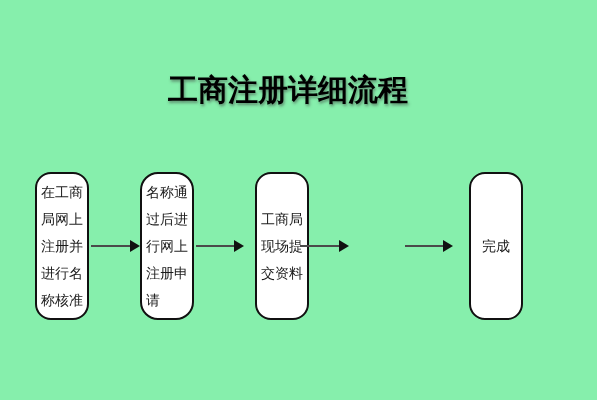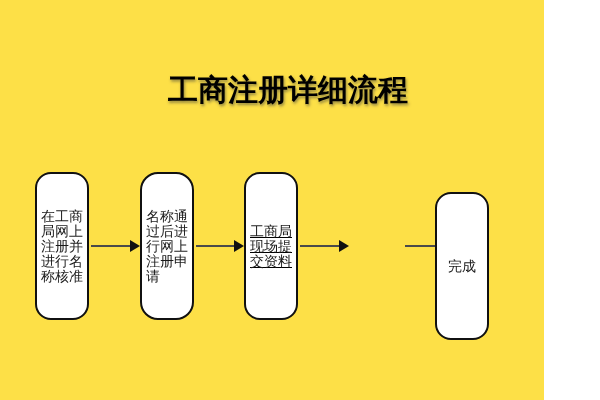--- a/index.html
+++ b/index.html
@@ -5,9 +5,9 @@
   html, body { margin: 0; padding: 0; background: #ffffff; }
   .canvas {
     position: relative;
-    width: 544px;
+    width: 597px;
     height: 400px;
-    background: #fde047;
+    background: #86efac;
     overflow: hidden;
     font-family: "Liberation Sans", sans-serif;
   }

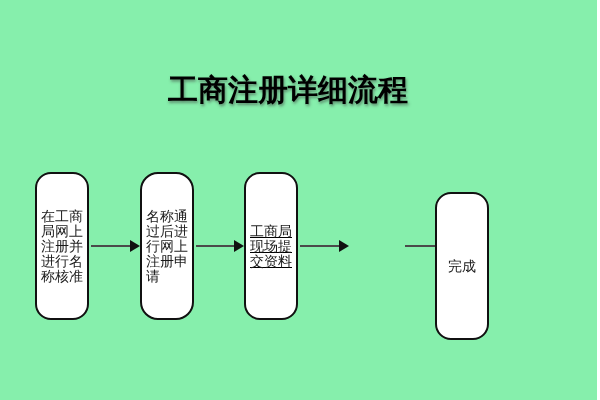--- a/index.html
+++ b/index.html
@@ -37,7 +37,7 @@
   }
   .step .label {
     font-size: 14px;
-    line-height: 15px;
+    line-height: 27px;
     color: #1a1a1a;
     white-space: pre-line;
     text-align: left;

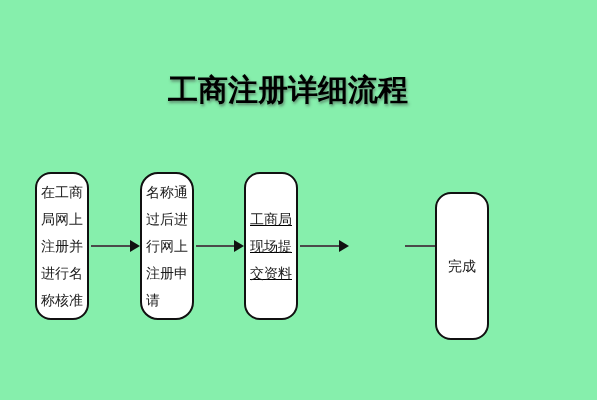--- a/index.html
+++ b/index.html
@@ -44,7 +44,7 @@
   }
   .s1 { left: 35px; }
   .s2 { left: 140px; border-radius: 18px; }
-  .s3 { left: 244px; text-decoration: underline; }
+  .s3 { left: 255px; }
   .s4 { left: 349px; }
   .s5 { left: 435px; margin-top: 20px; }
   .arrow {

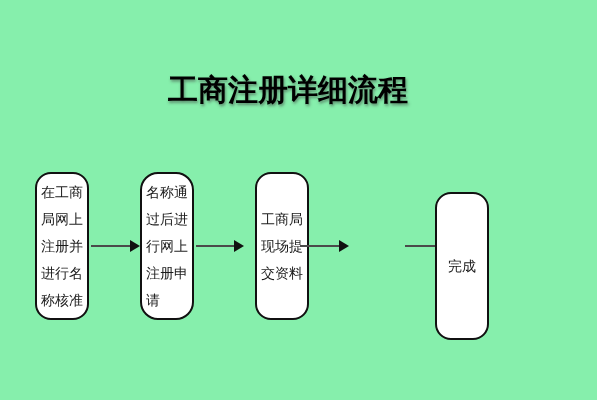--- a/index.html
+++ b/index.html
@@ -46,7 +46,7 @@
   .s2 { left: 140px; border-radius: 18px; }
   .s3 { left: 255px; }
   .s4 { left: 349px; }
-  .s5 { left: 435px; margin-top: 20px; }
+  .s5 { left: 469px; }
   .arrow {
     position: absolute;
     top: 239px;

